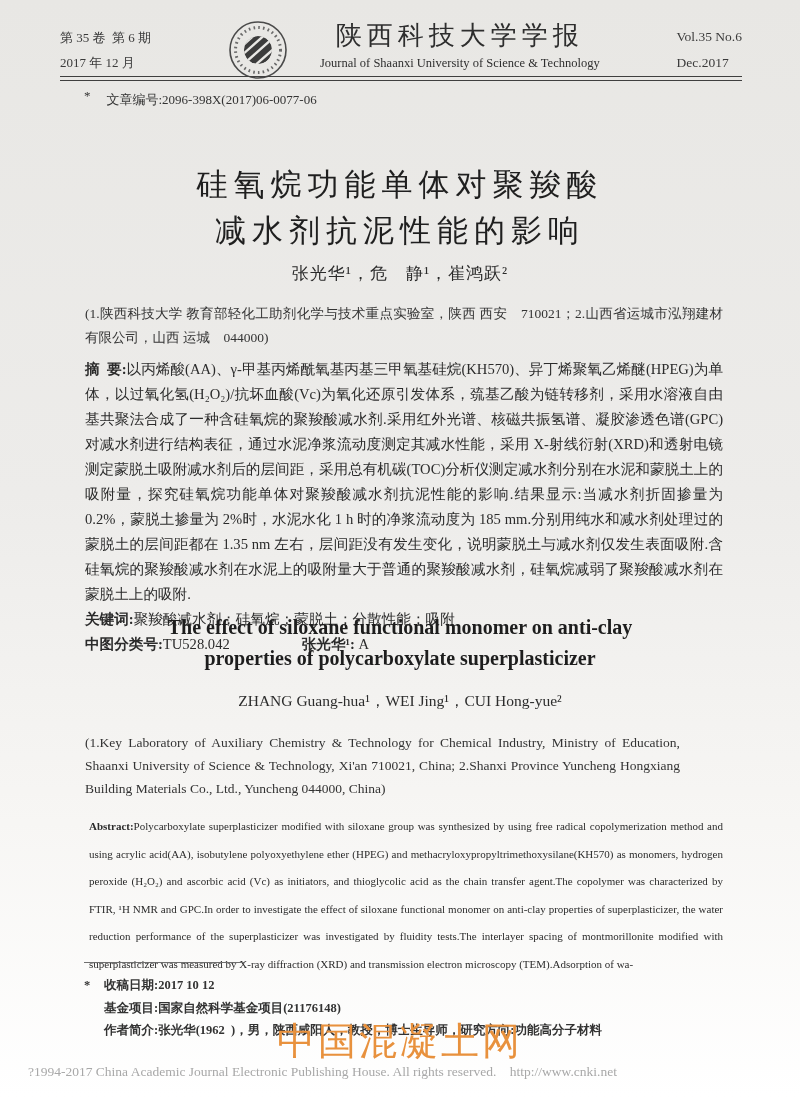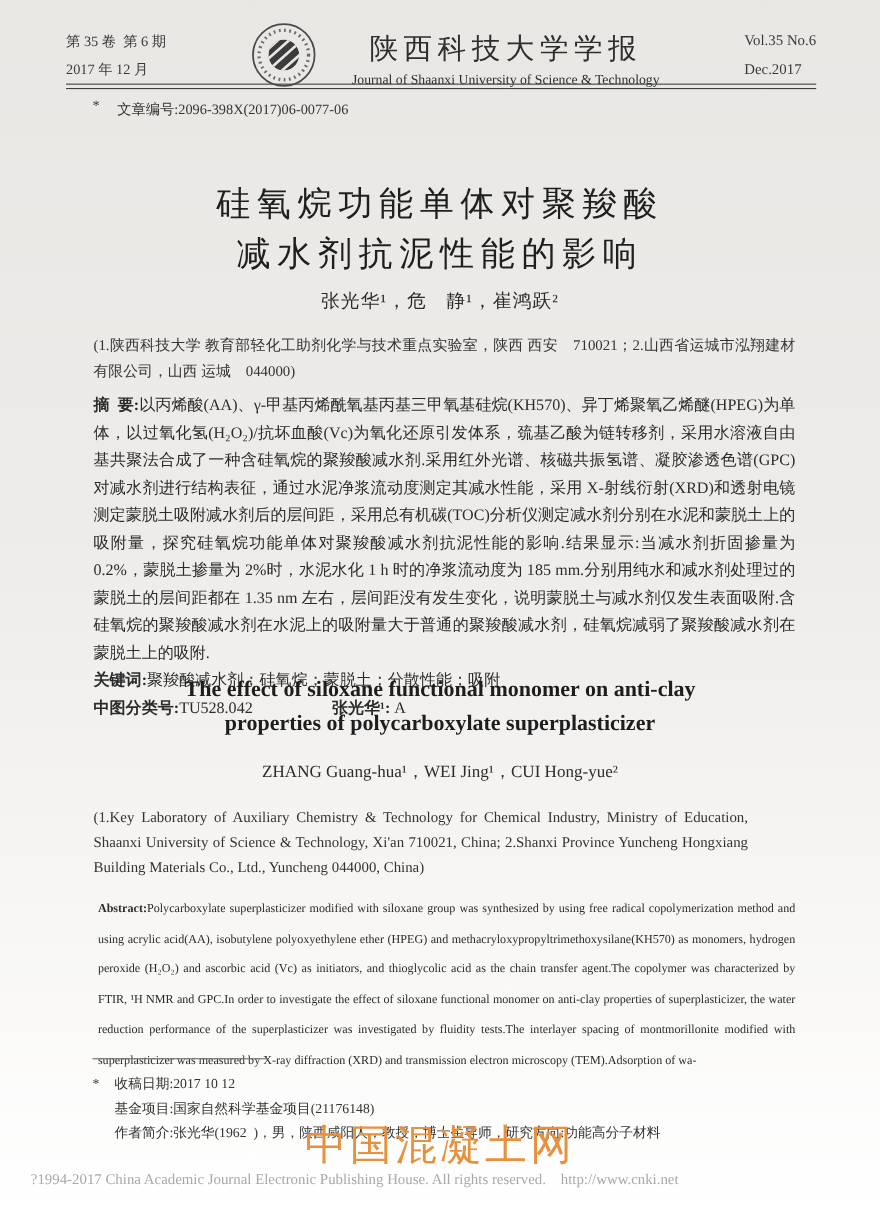--- a/index.html
+++ b/index.html
@@ -16,7 +16,7 @@
   
   .header{position:absolute;top:20px;left:60px;right:58px;display:flex;justify-content:space-between;align-items:center;}
   .h-left{font-size:13px;line-height:25px;color:#3a3a3a;}
-  .h-center{display:flex;align-items:flex-end;gap:32px;}
+  .h-center{display:flex;align-items:flex-start;gap:32px;}
   .seal{width:60px;height:60px;flex:0 0 auto;}
   .h-titles{text-align:center;}
   .journal-cn{font-size:26px;letter-spacing:5px;color:#2e2e2e;line-height:32px;}

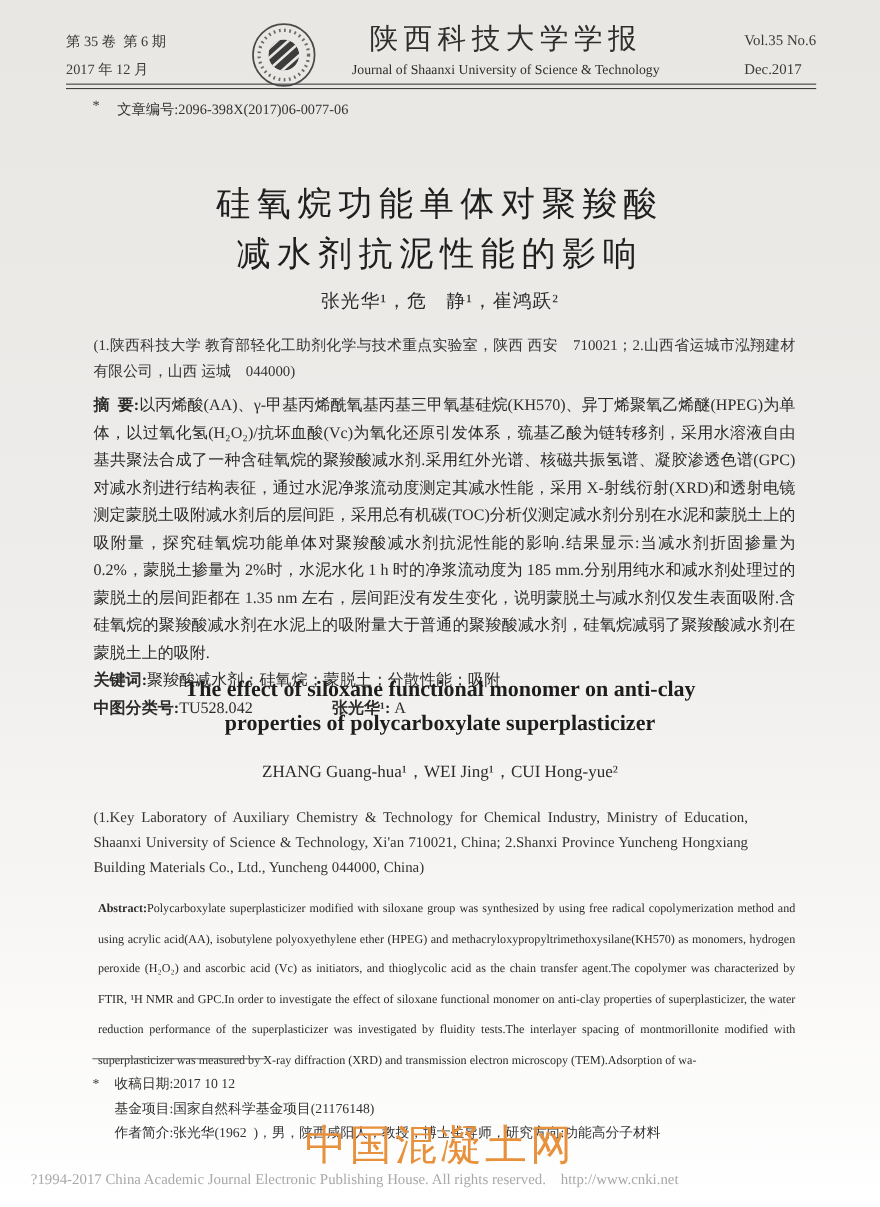--- a/index.html
+++ b/index.html
@@ -48,7 +48,7 @@
 
   
   .foot-rule{position:absolute;top:962px;left:84px;width:160px;border-top:1px solid #6f6f6f;}
-  .footnotes{position:absolute;top:974px;left:84px;font-size:12.5px;line-height:22.5px;color:#333;}
+  .footnotes{position:absolute;top:974px;left:84px;font-size:12.5px;line-height:22.5px;color:#333;font-weight:bold;}
   .footnotes .star{display:inline-block;width:20px;}
   .footnotes .cont{padding-left:20px;}
 

